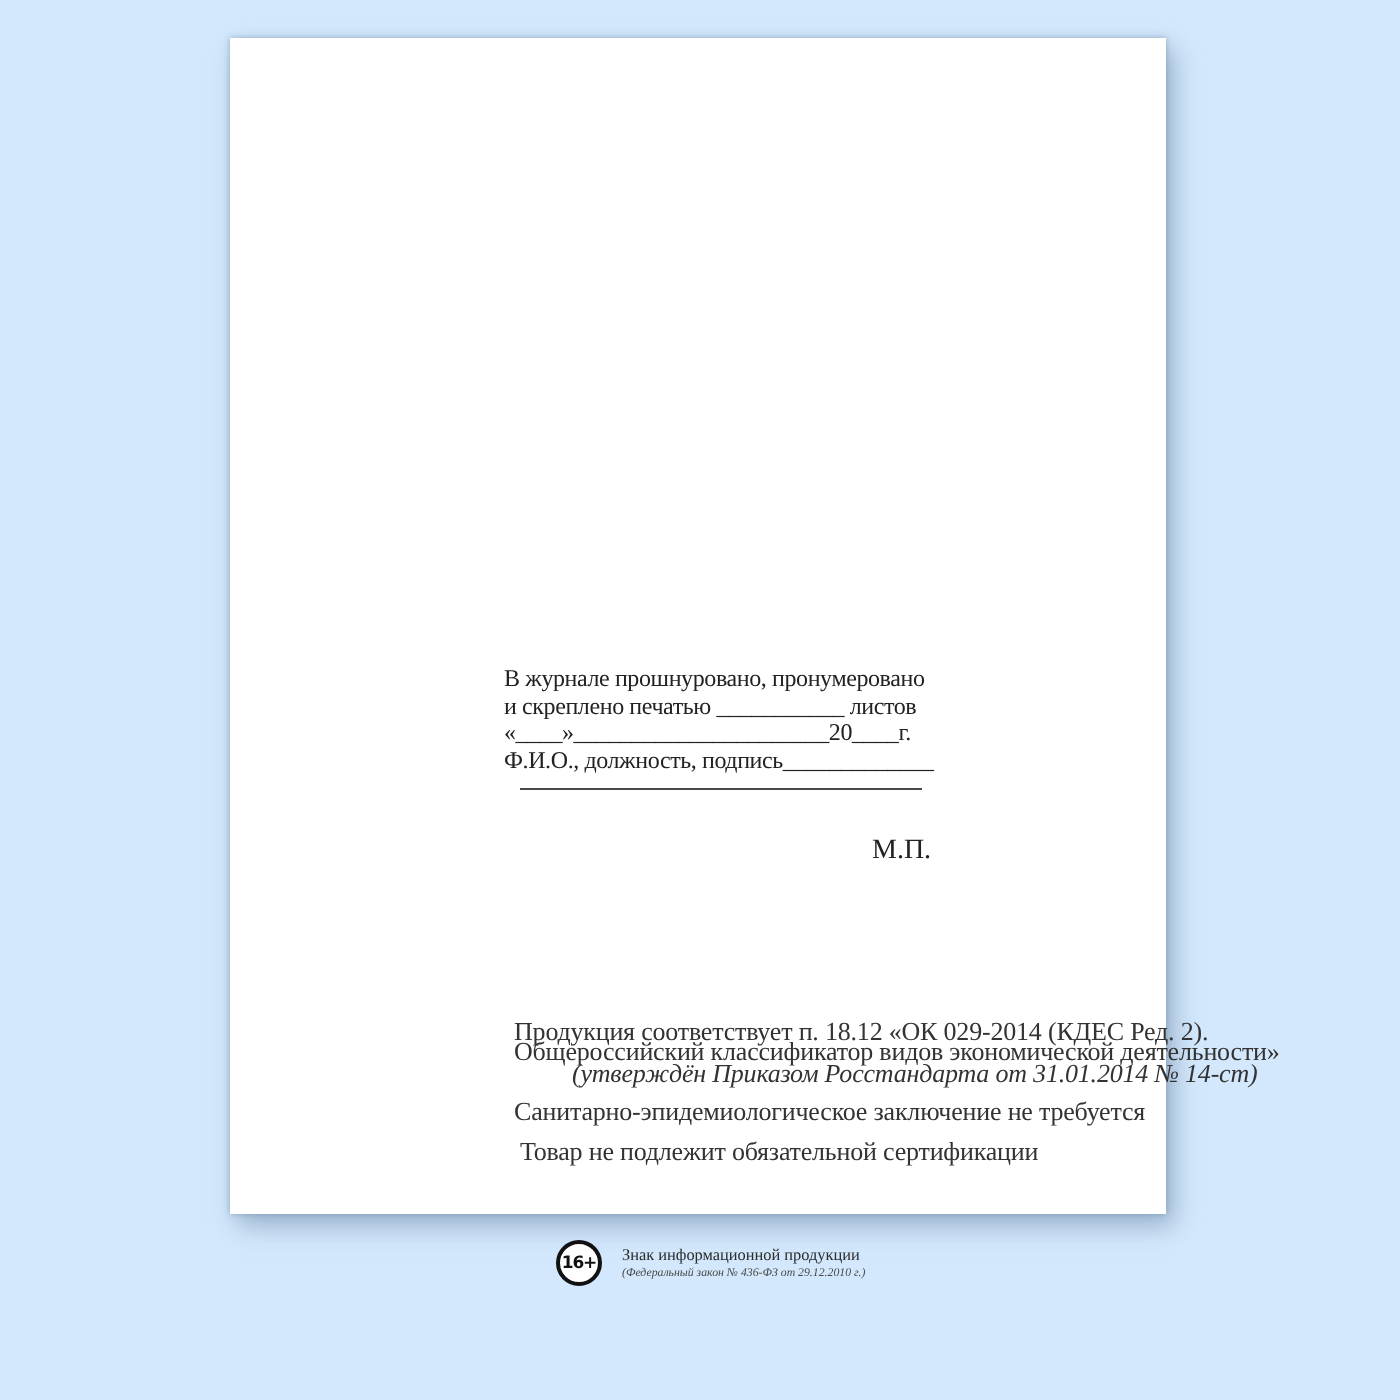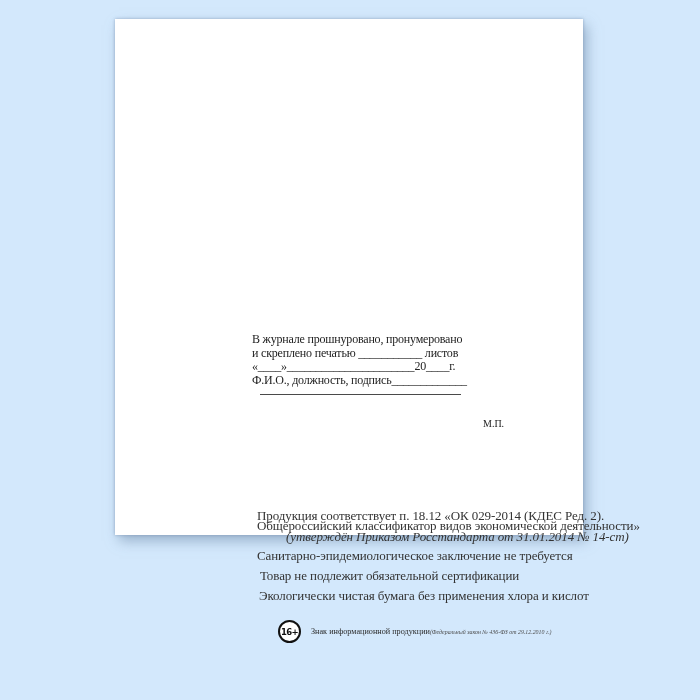--- a/index.html
+++ b/index.html
@@ -19,7 +19,7 @@
     left: 115px;
     top: 19px;
     width: 468px;
-    height: 516px;
+    height: 588px;
     background: #ffffff;
     box-shadow: 0 0 3px rgba(116, 143, 173, 0.65),
                 4px 6px 12px rgba(116, 143, 173, 0.60);

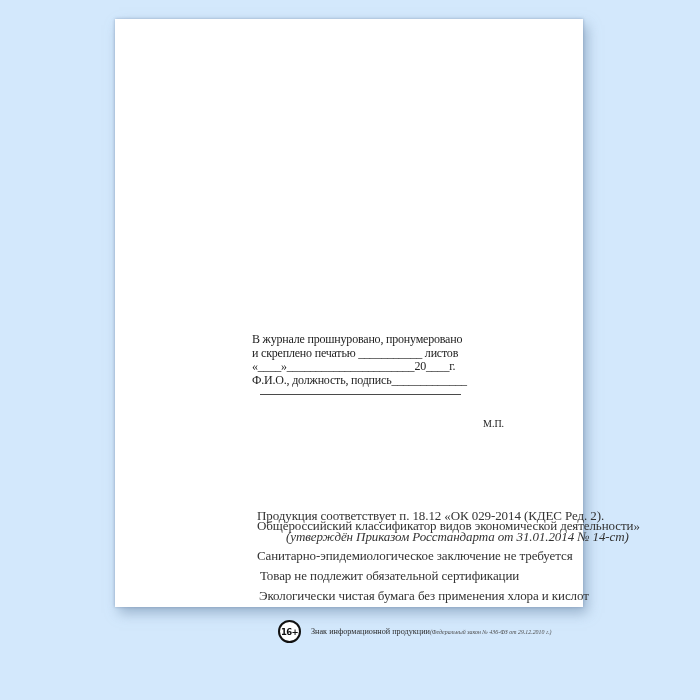--- a/index.html
+++ b/index.html
@@ -47,9 +47,8 @@
     position: absolute;
     left: 321px;
     top: 399px;
-    font-size: 10px;
+    font-size: 14px;
     color: #222222;
-    margin-left: 47px;
   }
   
   .compliance {

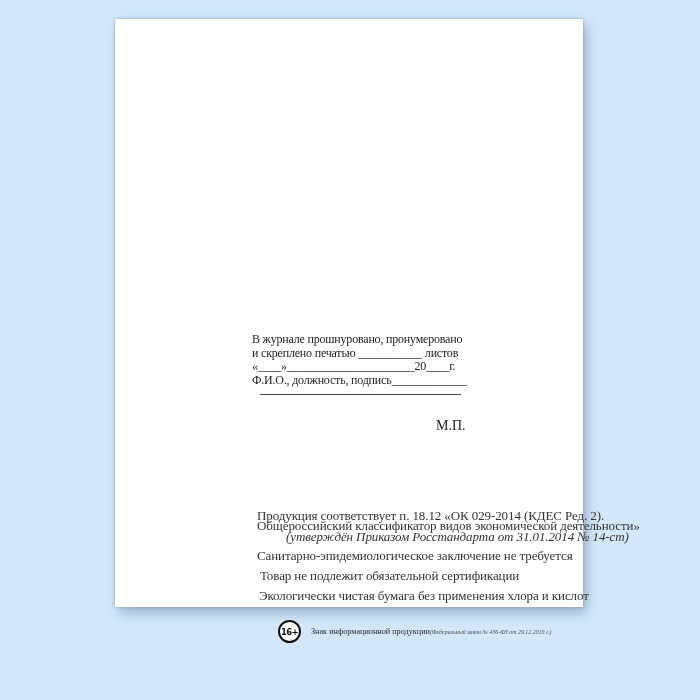--- a/index.html
+++ b/index.html
@@ -134,7 +134,6 @@
 
       <div class="note">Санитарно-эпидемиологическое заключение не требуется</div>
       <div class="note indent1">Товар не подлежит обязательной сертификации</div>
-      <div class="note indent2">Экологически чистая бумага без применения хлора и кислот</div>
     </div>
 
     <div class="age-row">

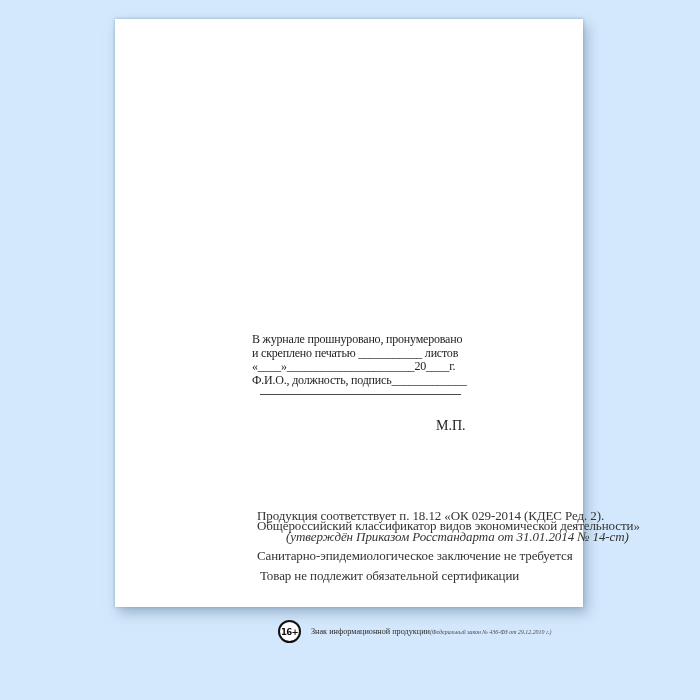--- a/index.html
+++ b/index.html
@@ -95,7 +95,7 @@
     flex: 0 0 auto;
     margin-left: 22px;
   }
-  .age-text { display: flex; flex-direction: row; }
+  .age-text { display: flex; flex-direction: column; }
   .age-title {
     font-size: 8.2px;
     line-height: 9px;

